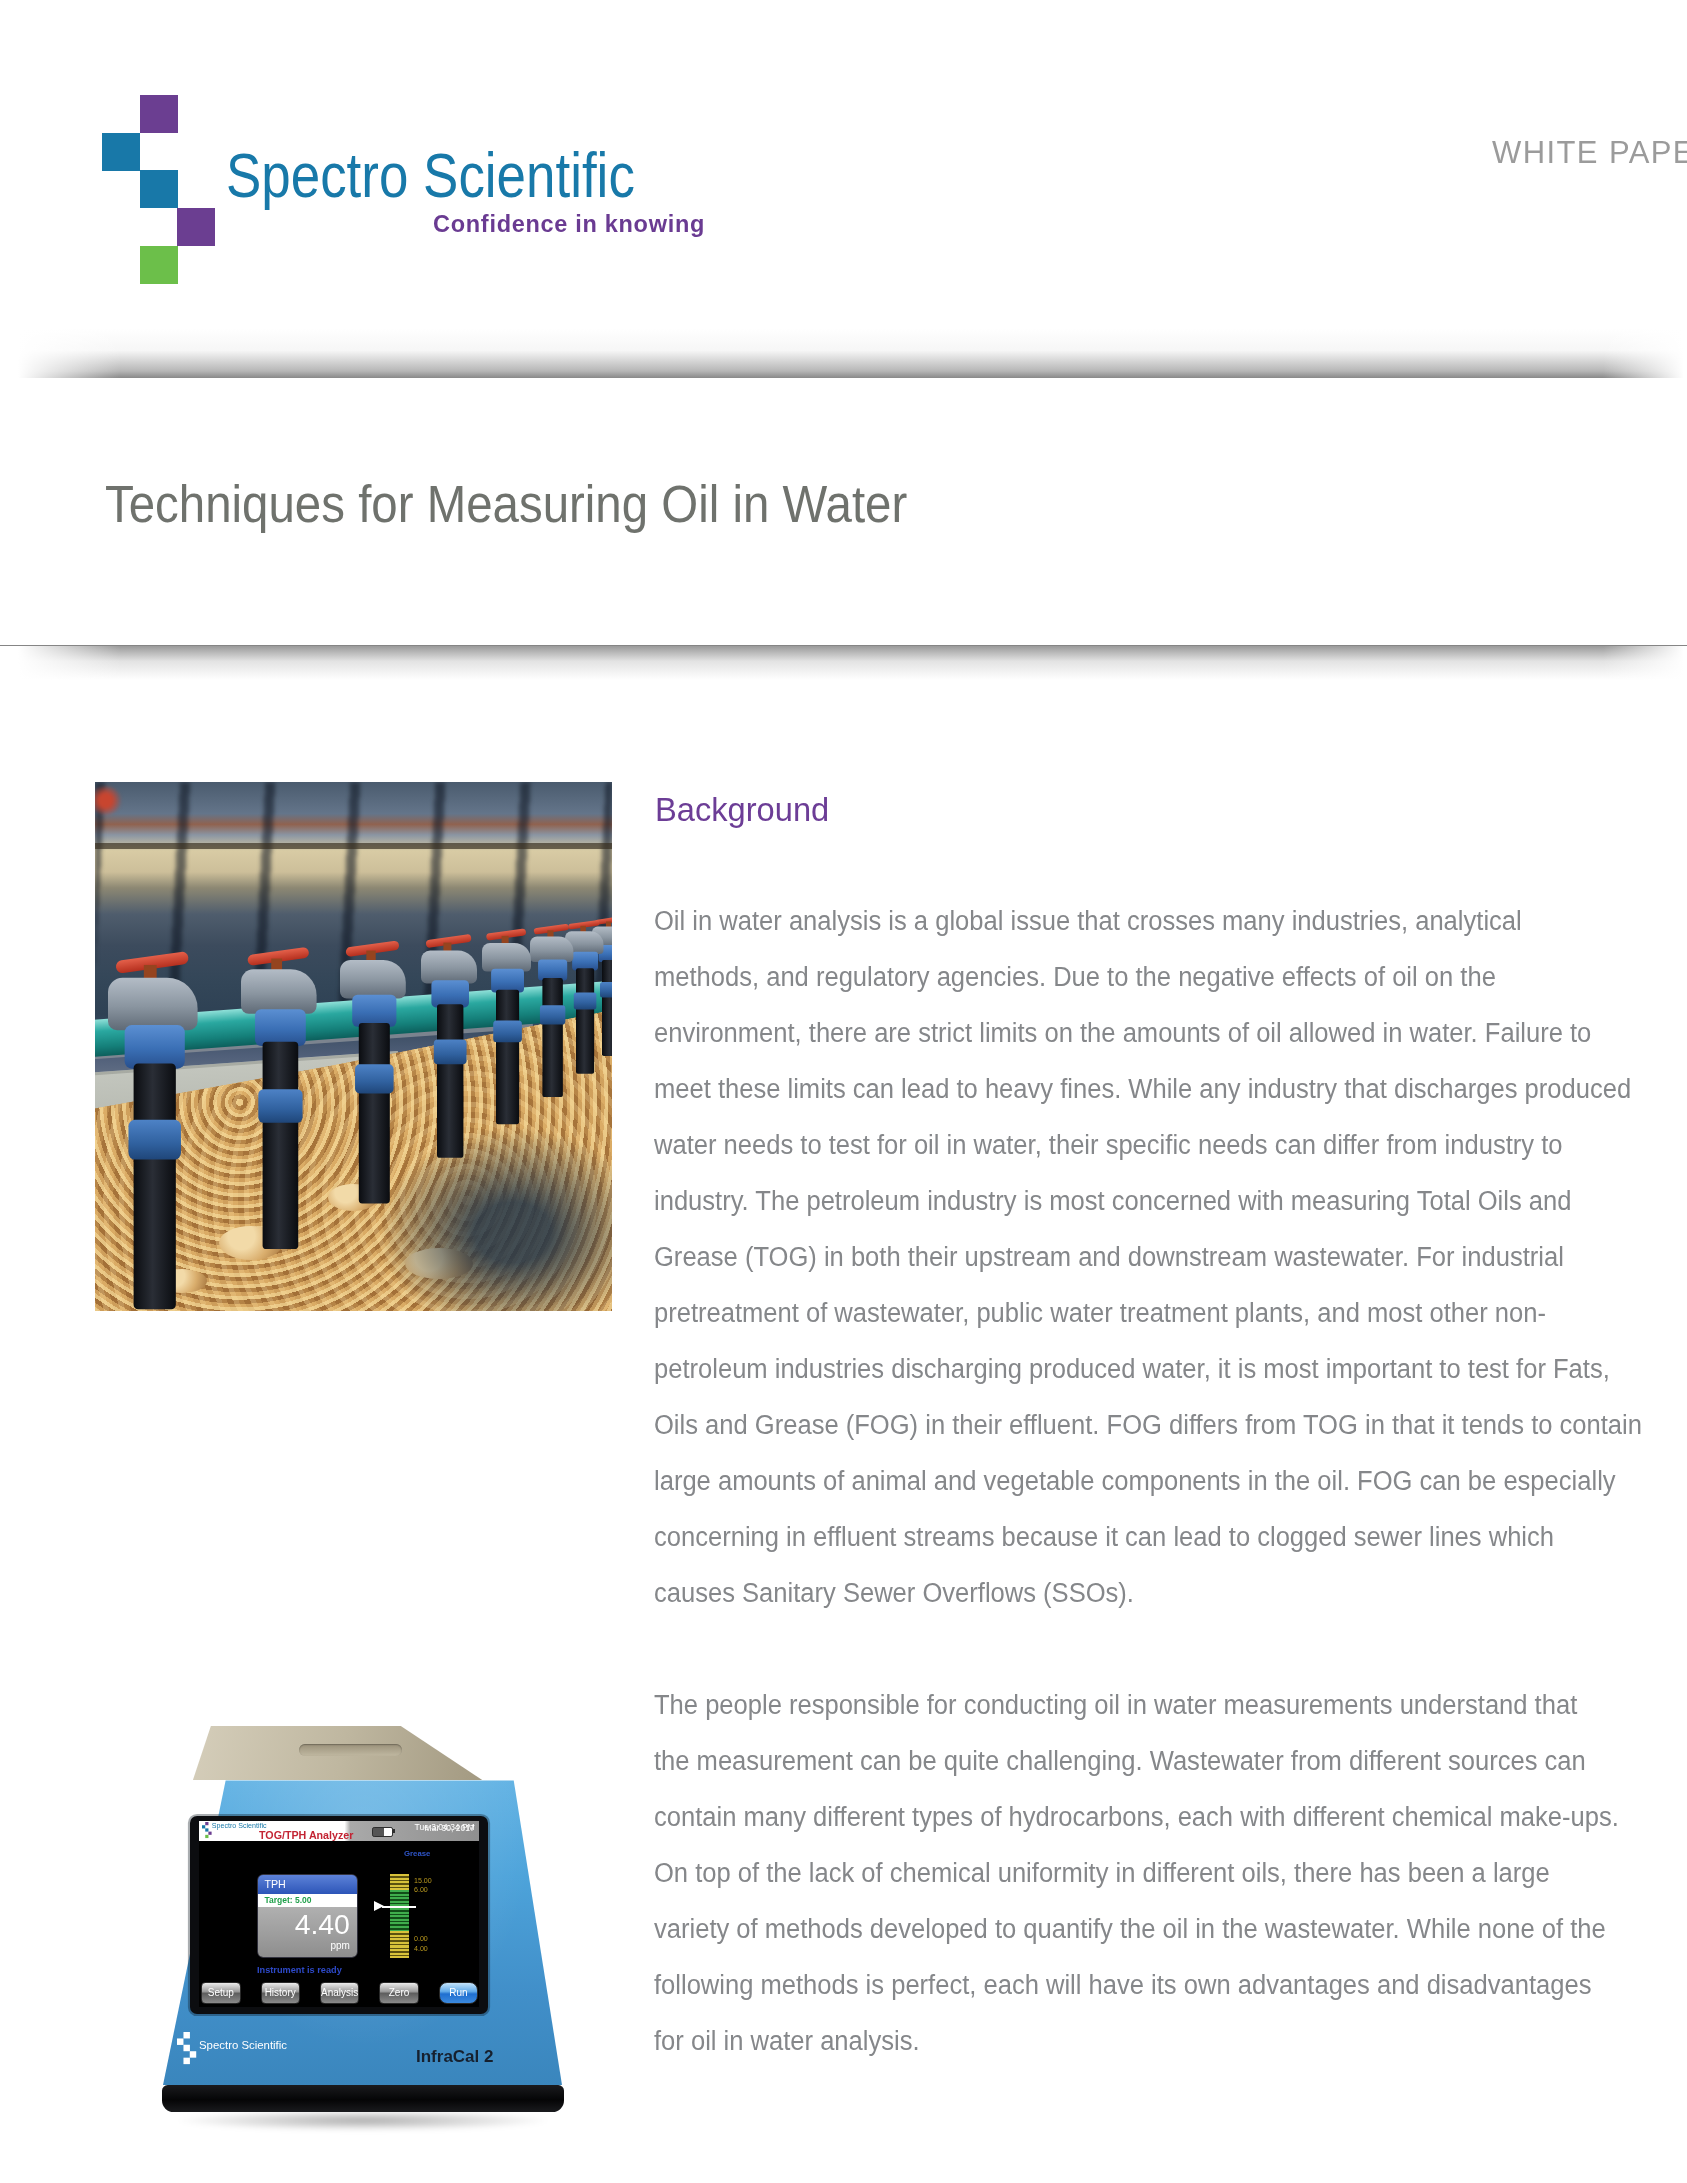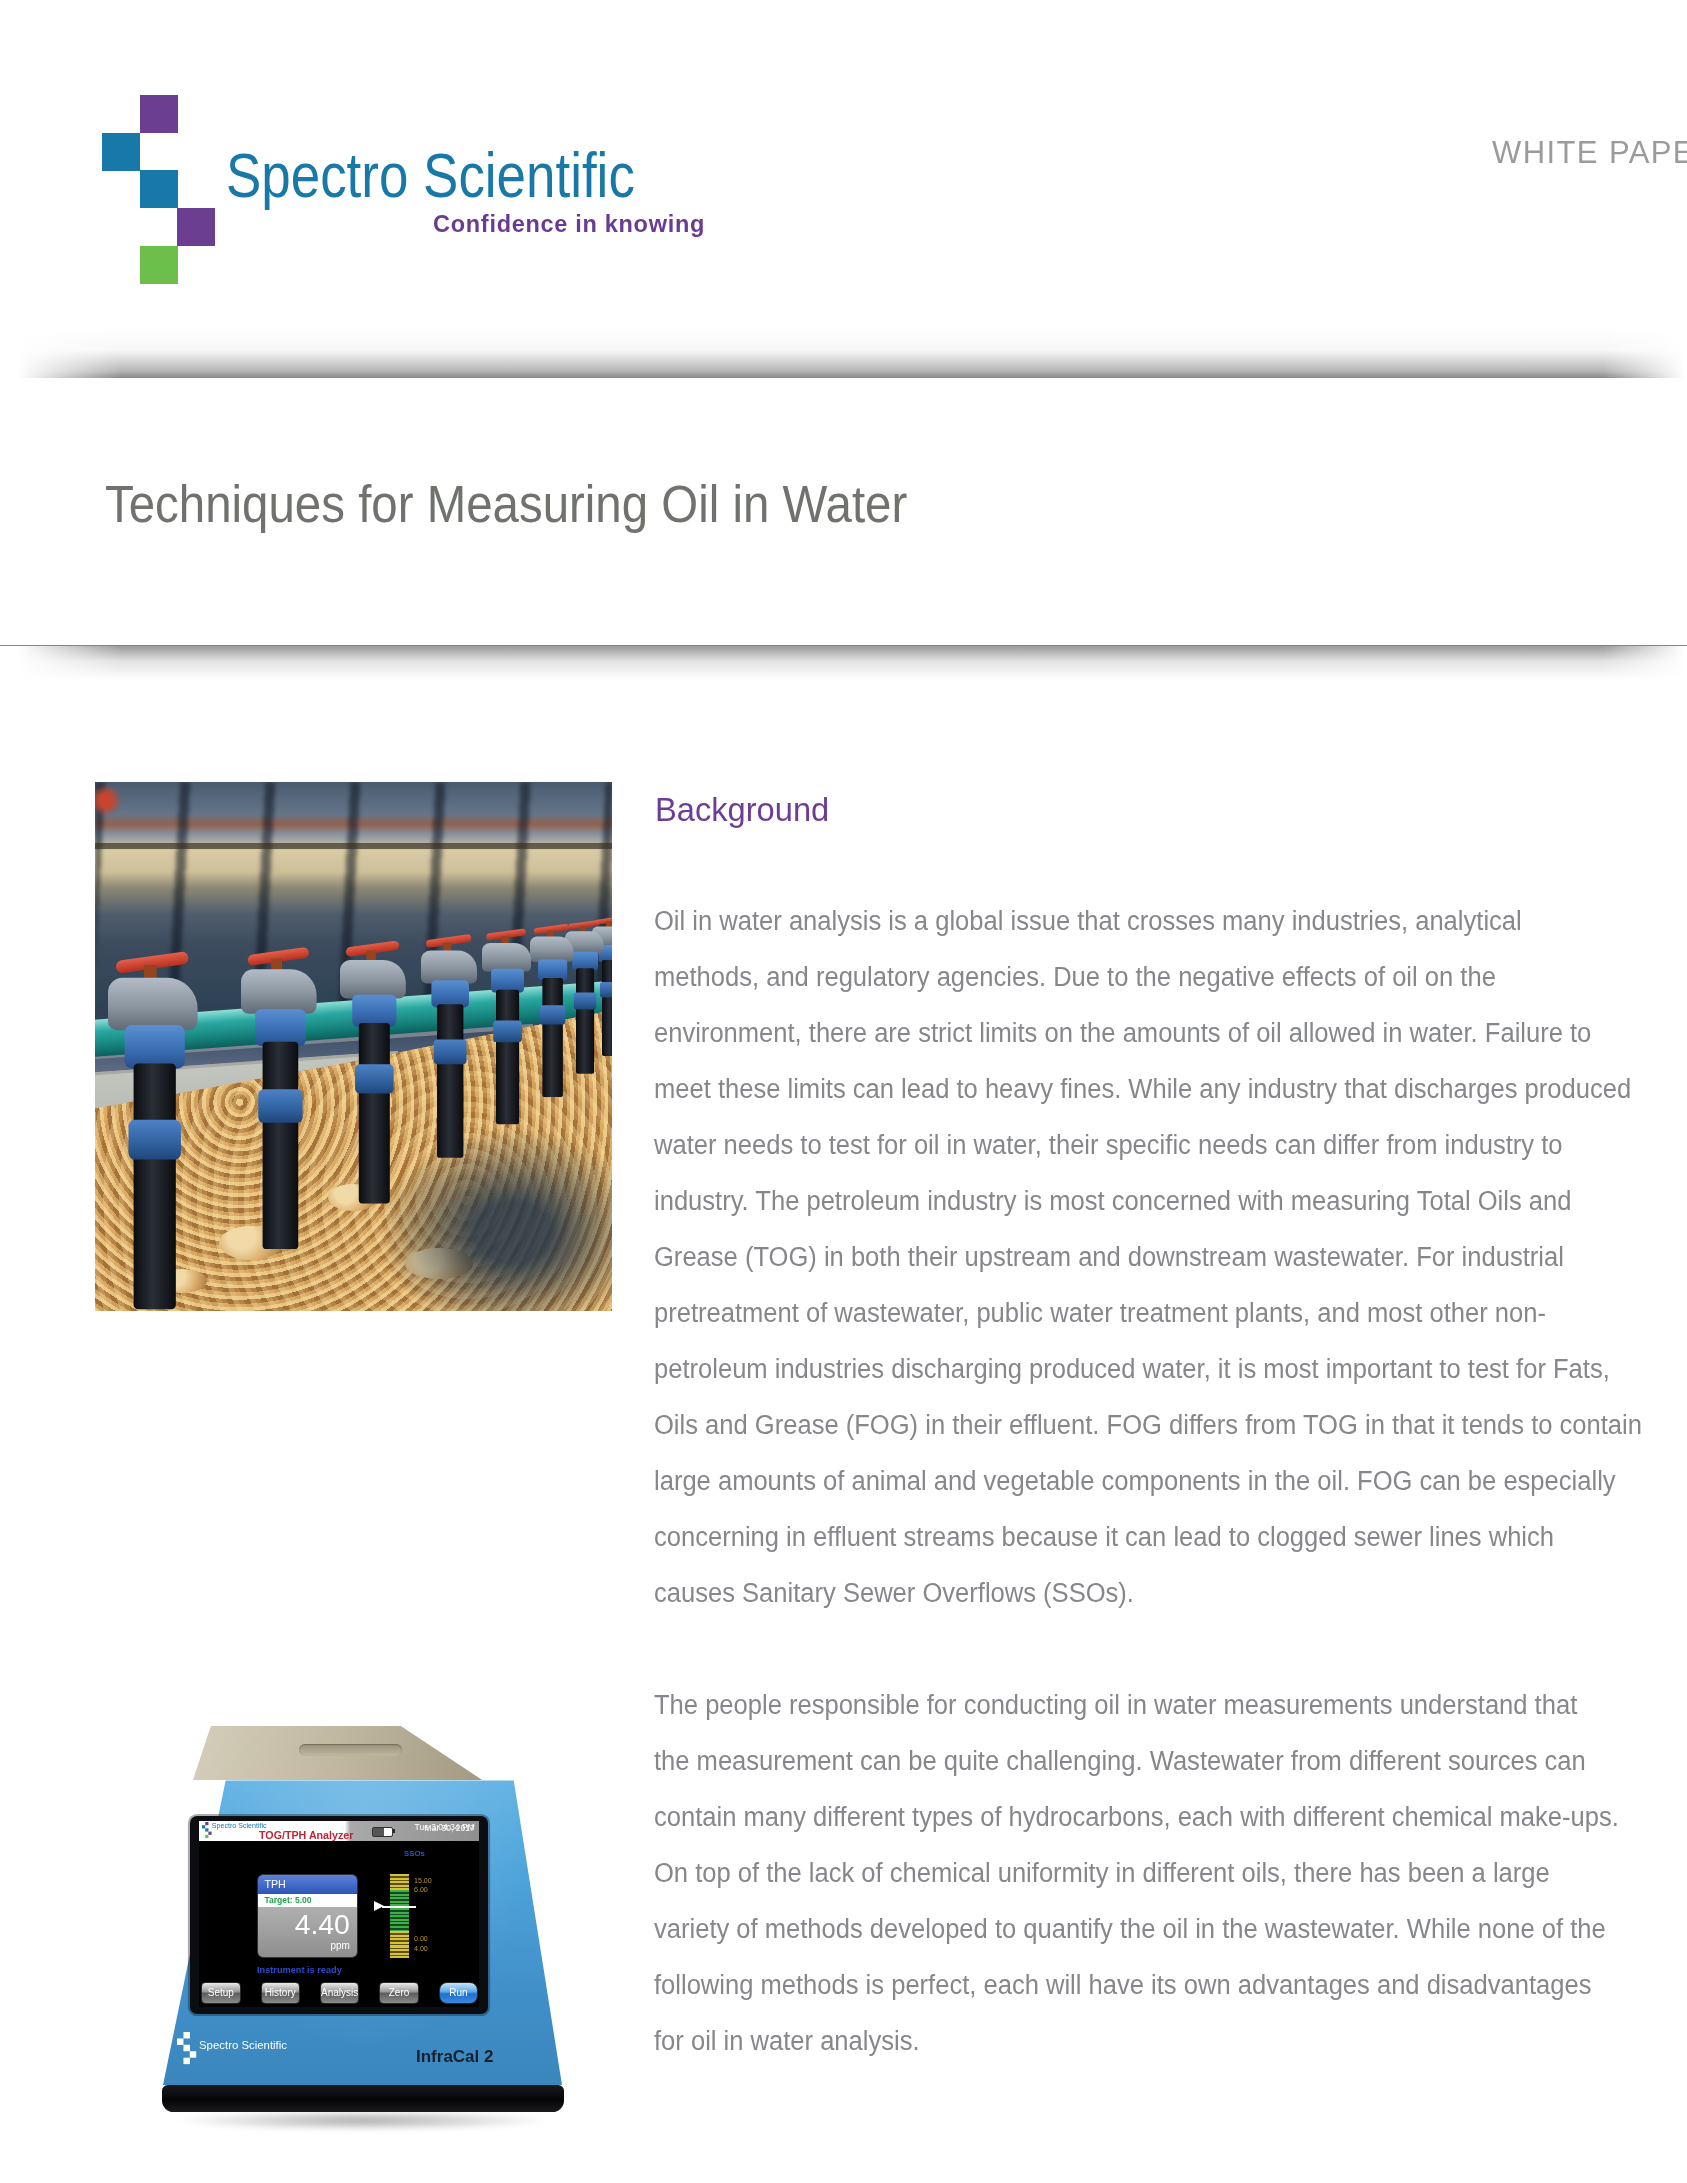--- a/index.html
+++ b/index.html
@@ -301,7 +301,7 @@
       <div class="scr-time nowrap">Tue 3:04:34 PM</div>
       <div class="scr-date nowrap">Mar 30, 2017</div>
     </div>
-    <div class="scr-user nowrap">SSOs</div>
+    <div class="scr-user nowrap">Grease</div>
     <div class="scr-card">
       <div class="card-head nowrap">TPH</div>
       <div class="card-target nowrap">Target: 5.00</div>

